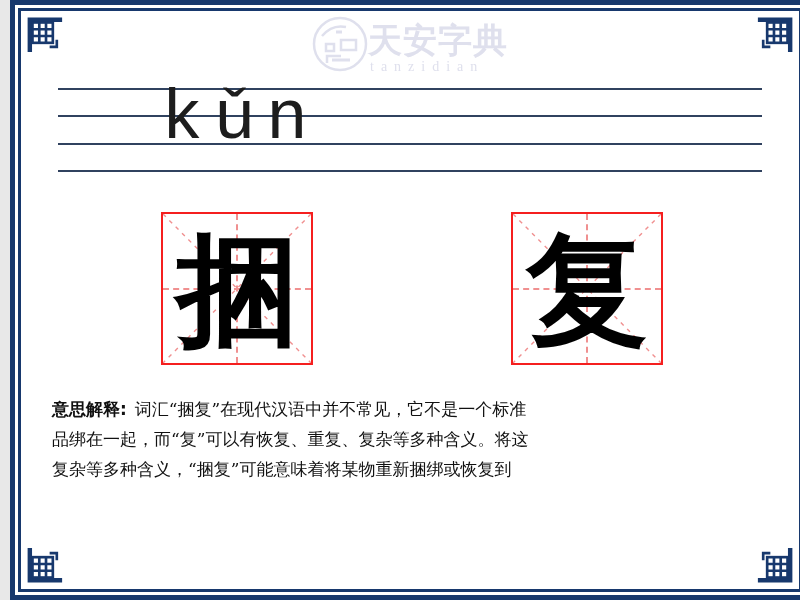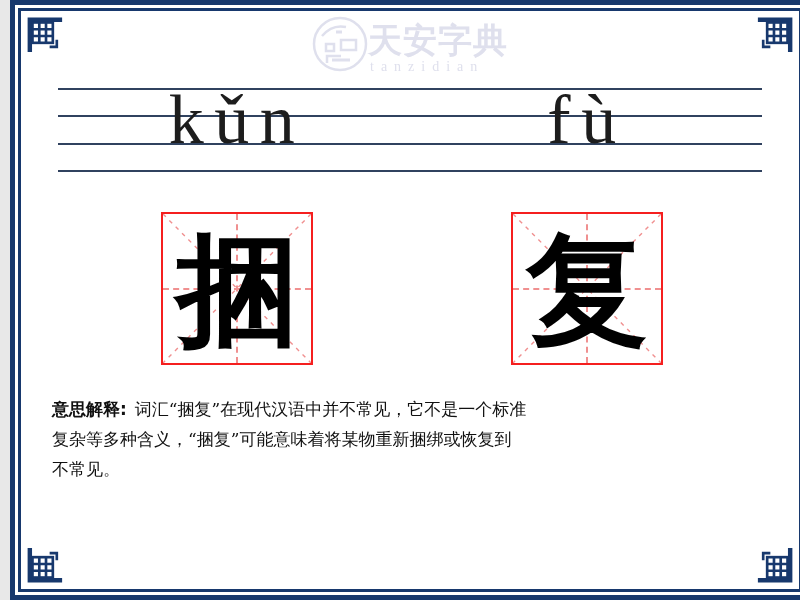--- a/index.html
+++ b/index.html
@@ -45,7 +45,7 @@
   .rule{position:absolute;left:48px;width:704px;height:2px;background:var(--line_navy);}
   .pinyin{
     position:absolute;top:85px;width:152px;height:72px;
-    font-family:Liberation Serif, serif;
+    font-family:Liberation Mono, monospace;
     font-size:70px;line-height:1;color:#1d1d1d;
     text-align:center;letter-spacing:0.15em;white-space:nowrap;
   }

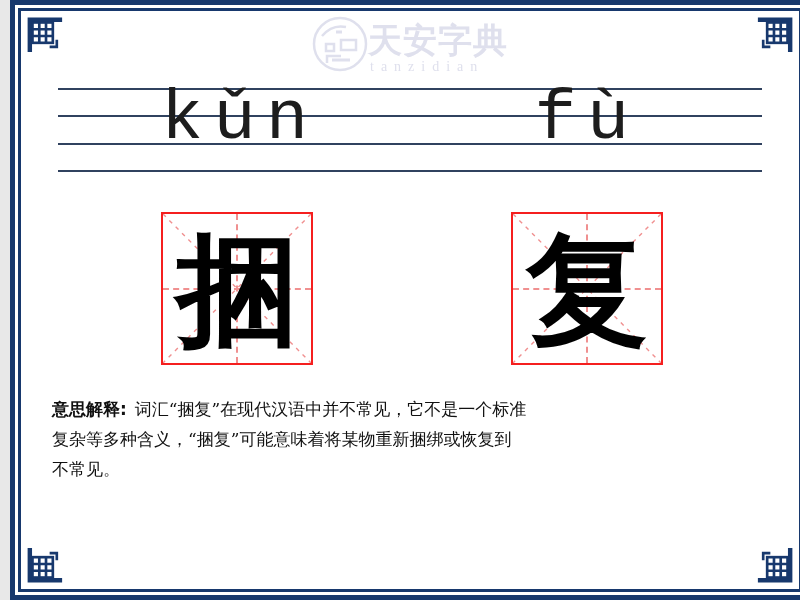--- a/index.html
+++ b/index.html
@@ -137,7 +137,6 @@
   <div class="rule" style="top:170px"></div>
 
   <div class="pinyin left">kǔn</div>
-  <div class="pinyin right">fù</div>
 
   <div class="charbox left">
     <svg class="diagonals" viewBox="0 0 148 149" preserveAspectRatio="none">

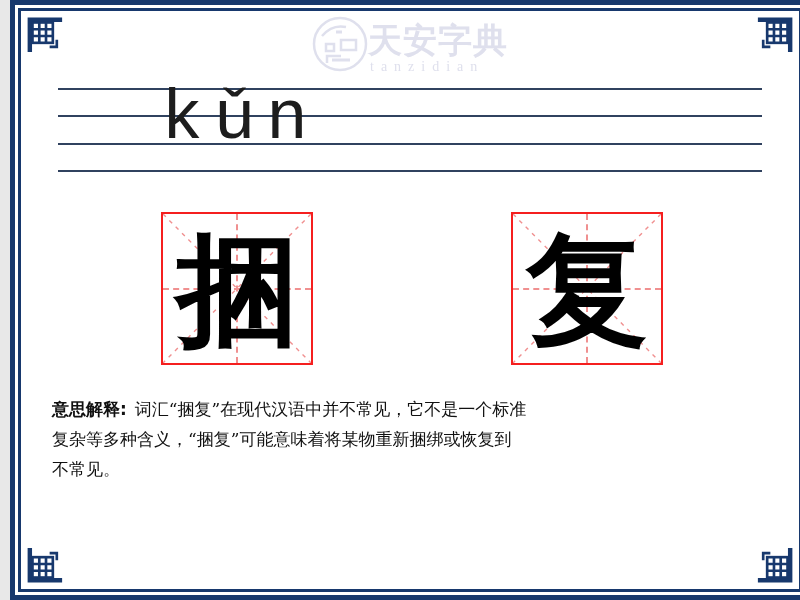--- a/index.html
+++ b/index.html
@@ -160,6 +160,7 @@
 
   <div class="explanation">
     <div class="exp-line"><span class="label">意思解释:</span><span>词汇“捆复”在现代汉语中并不常见，它不是一个标准</span></div>
+    <div class="exp-line">品绑在一起，而“复”可以有恢复、重复、复杂等多种含义。将这</div>
     <div class="exp-line">复杂等多种含义，“捆复”可能意味着将某物重新捆绑或恢复到</div>
     <div class="exp-line">不常见。</div>
   </div>

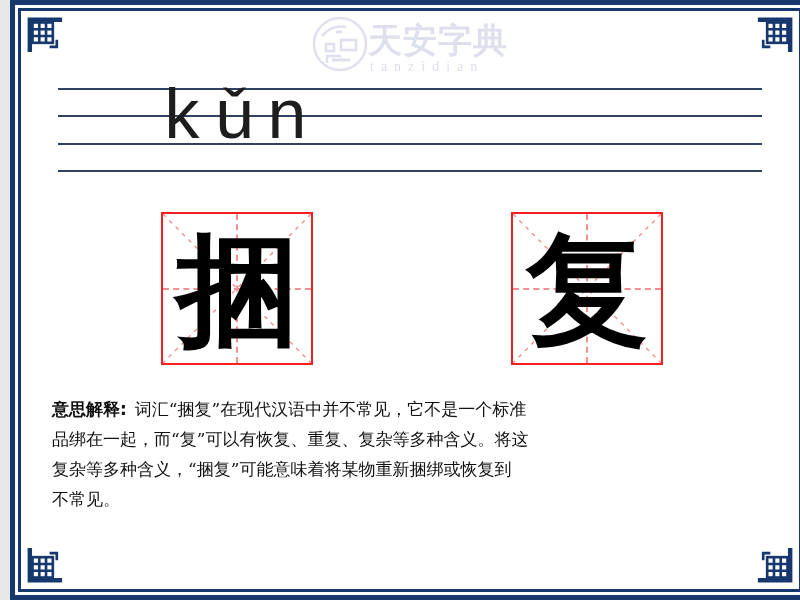--- a/index.html
+++ b/index.html
@@ -162,7 +162,6 @@
     <div class="exp-line"><span class="label">意思解释:</span><span>词汇“捆复”在现代汉语中并不常见，它不是一个标准</span></div>
     <div class="exp-line">品绑在一起，而“复”可以有恢复、重复、复杂等多种含义。将这</div>
     <div class="exp-line">复杂等多种含义，“捆复”可能意味着将某物重新捆绑或恢复到</div>
-    <div class="exp-line">不常见。</div>
   </div>
 
 </div>

